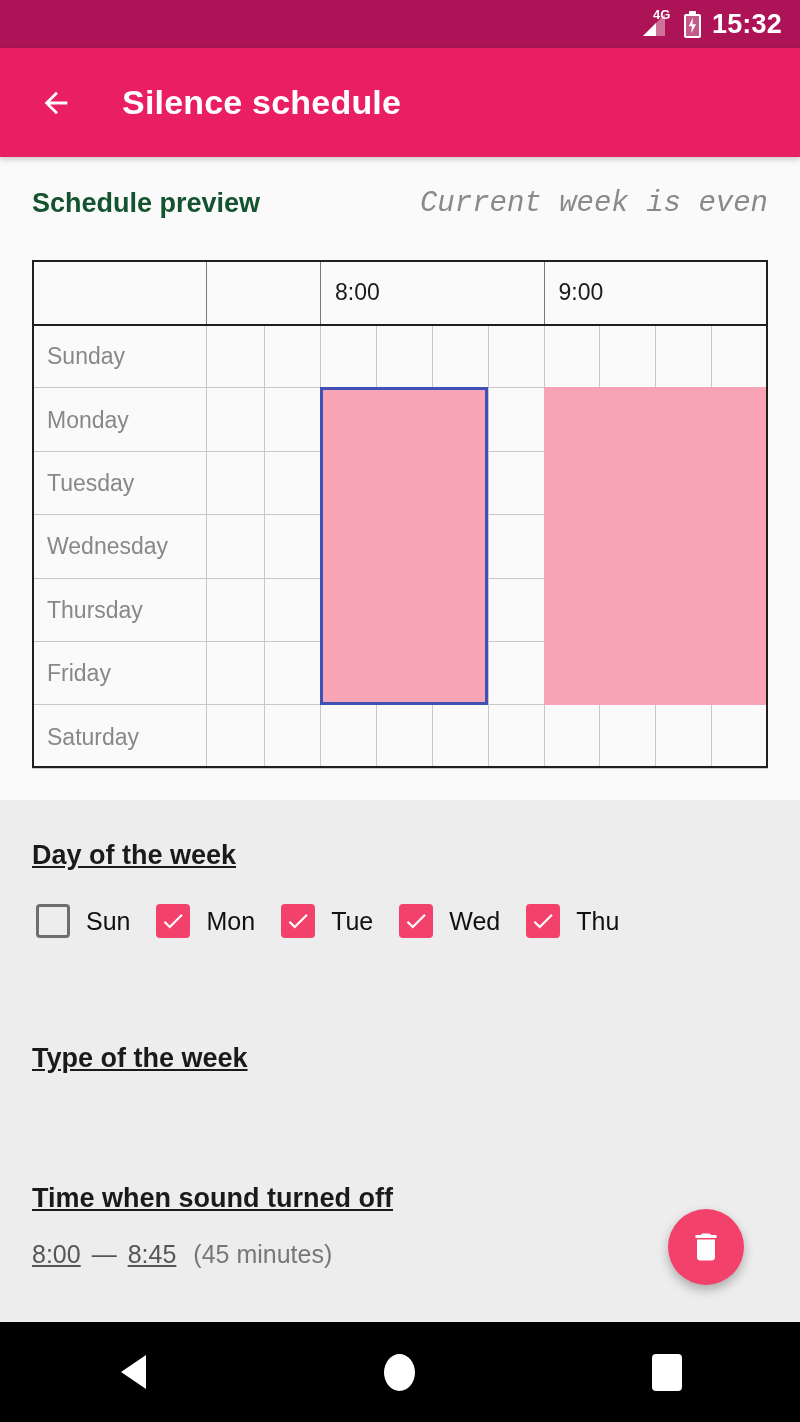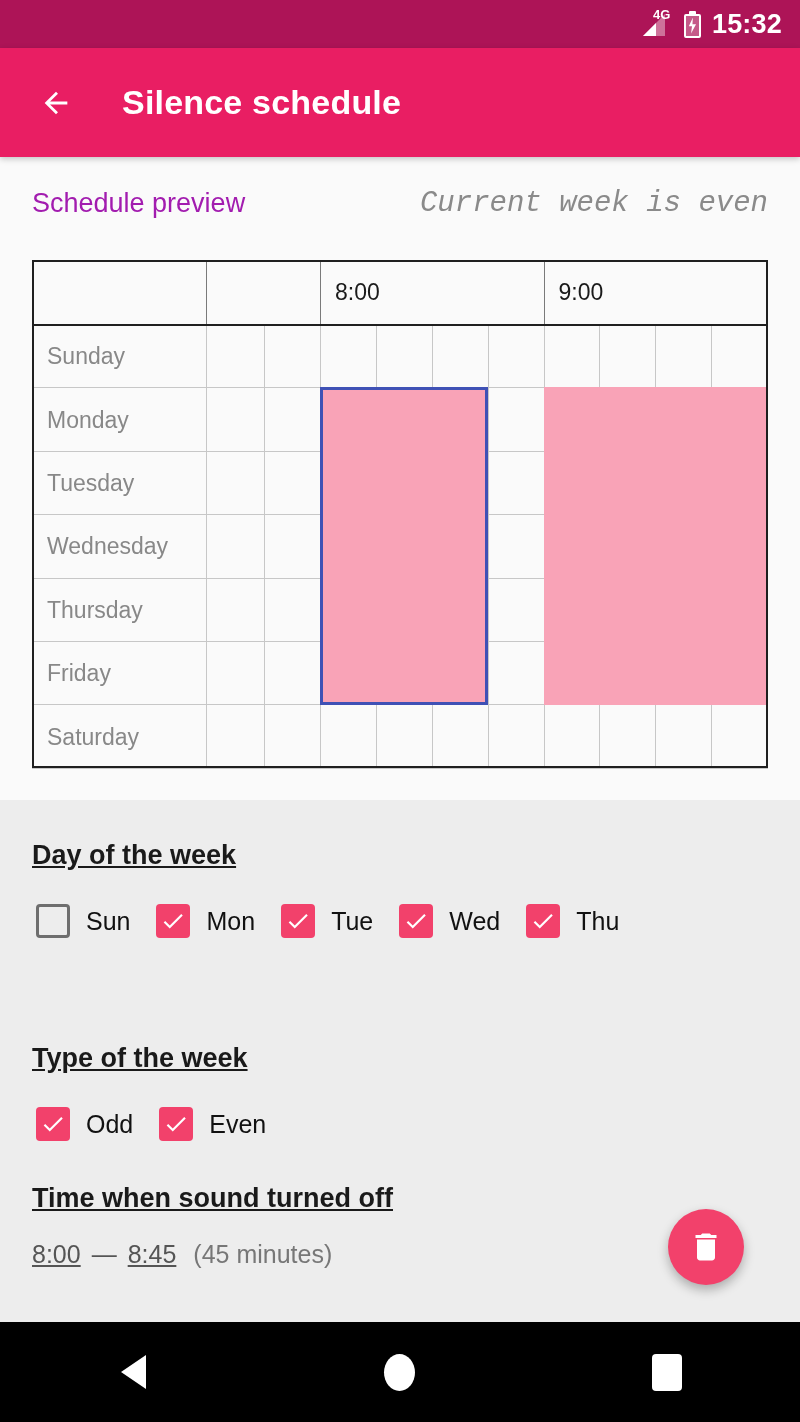--- a/index.html
+++ b/index.html
@@ -83,7 +83,7 @@
     padding:0 32px;
     display:flex; align-items:center; justify-content:space-between;
   }
-  .preview-title { font-size:27px; font-weight:400; color:#a21caf; }
+  .preview-title { font-size:27px; font-weight:700; color:#14532d; }
   .preview-note {
     font-size:29px; font-style:italic; color:#8a8a8a;font-family:Liberation Mono, monospace;
   }

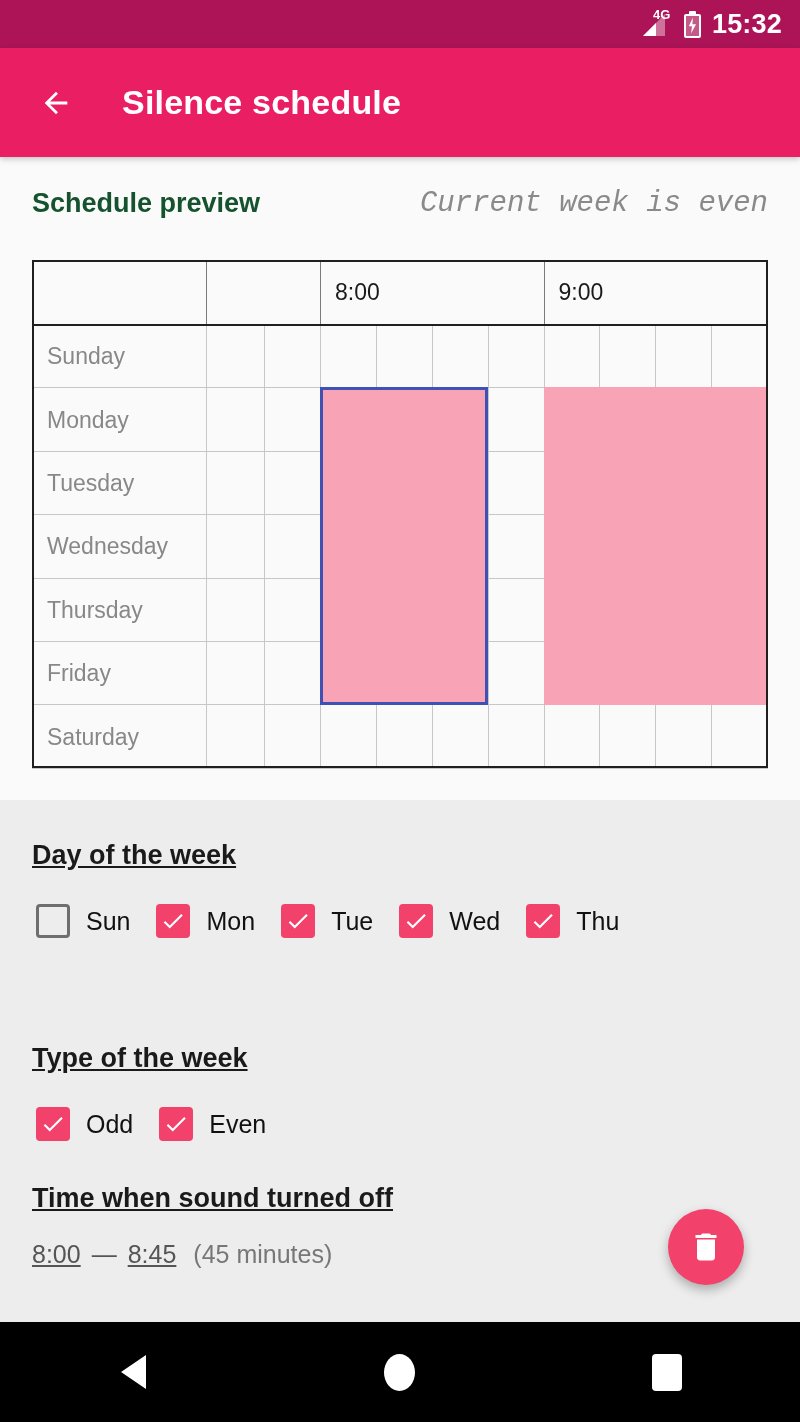--- a/index.html
+++ b/index.html
@@ -431,24 +431,6 @@
 
     <div class="sec-title pos-tow-title">Type of the week</div>
 
-    <div class="cb-row r3">
-      <div class="cb-item">
-        <span class="box on">
-          <svg viewBox="0 0 24 24">
-              <path d="M9 16.2 4.8 12l-1.4 1.4L9 19 21 7l-1.4-1.4z" fill="#ffffff"></path>
-            </svg>
-        </span>
-        <span class="cb-label">Odd</span>
-      </div>
-      <div class="cb-item">
-        <span class="box on">
-          <svg viewBox="0 0 24 24">
-              <path d="M9 16.2 4.8 12l-1.4 1.4L9 19 21 7l-1.4-1.4z" fill="#ffffff"></path>
-            </svg>
-        </span>
-        <span class="cb-label">Even</span>
-      </div>
-    </div>
 
     <div class="sec-title pos-time-title">Time when sound turned off</div>
 

